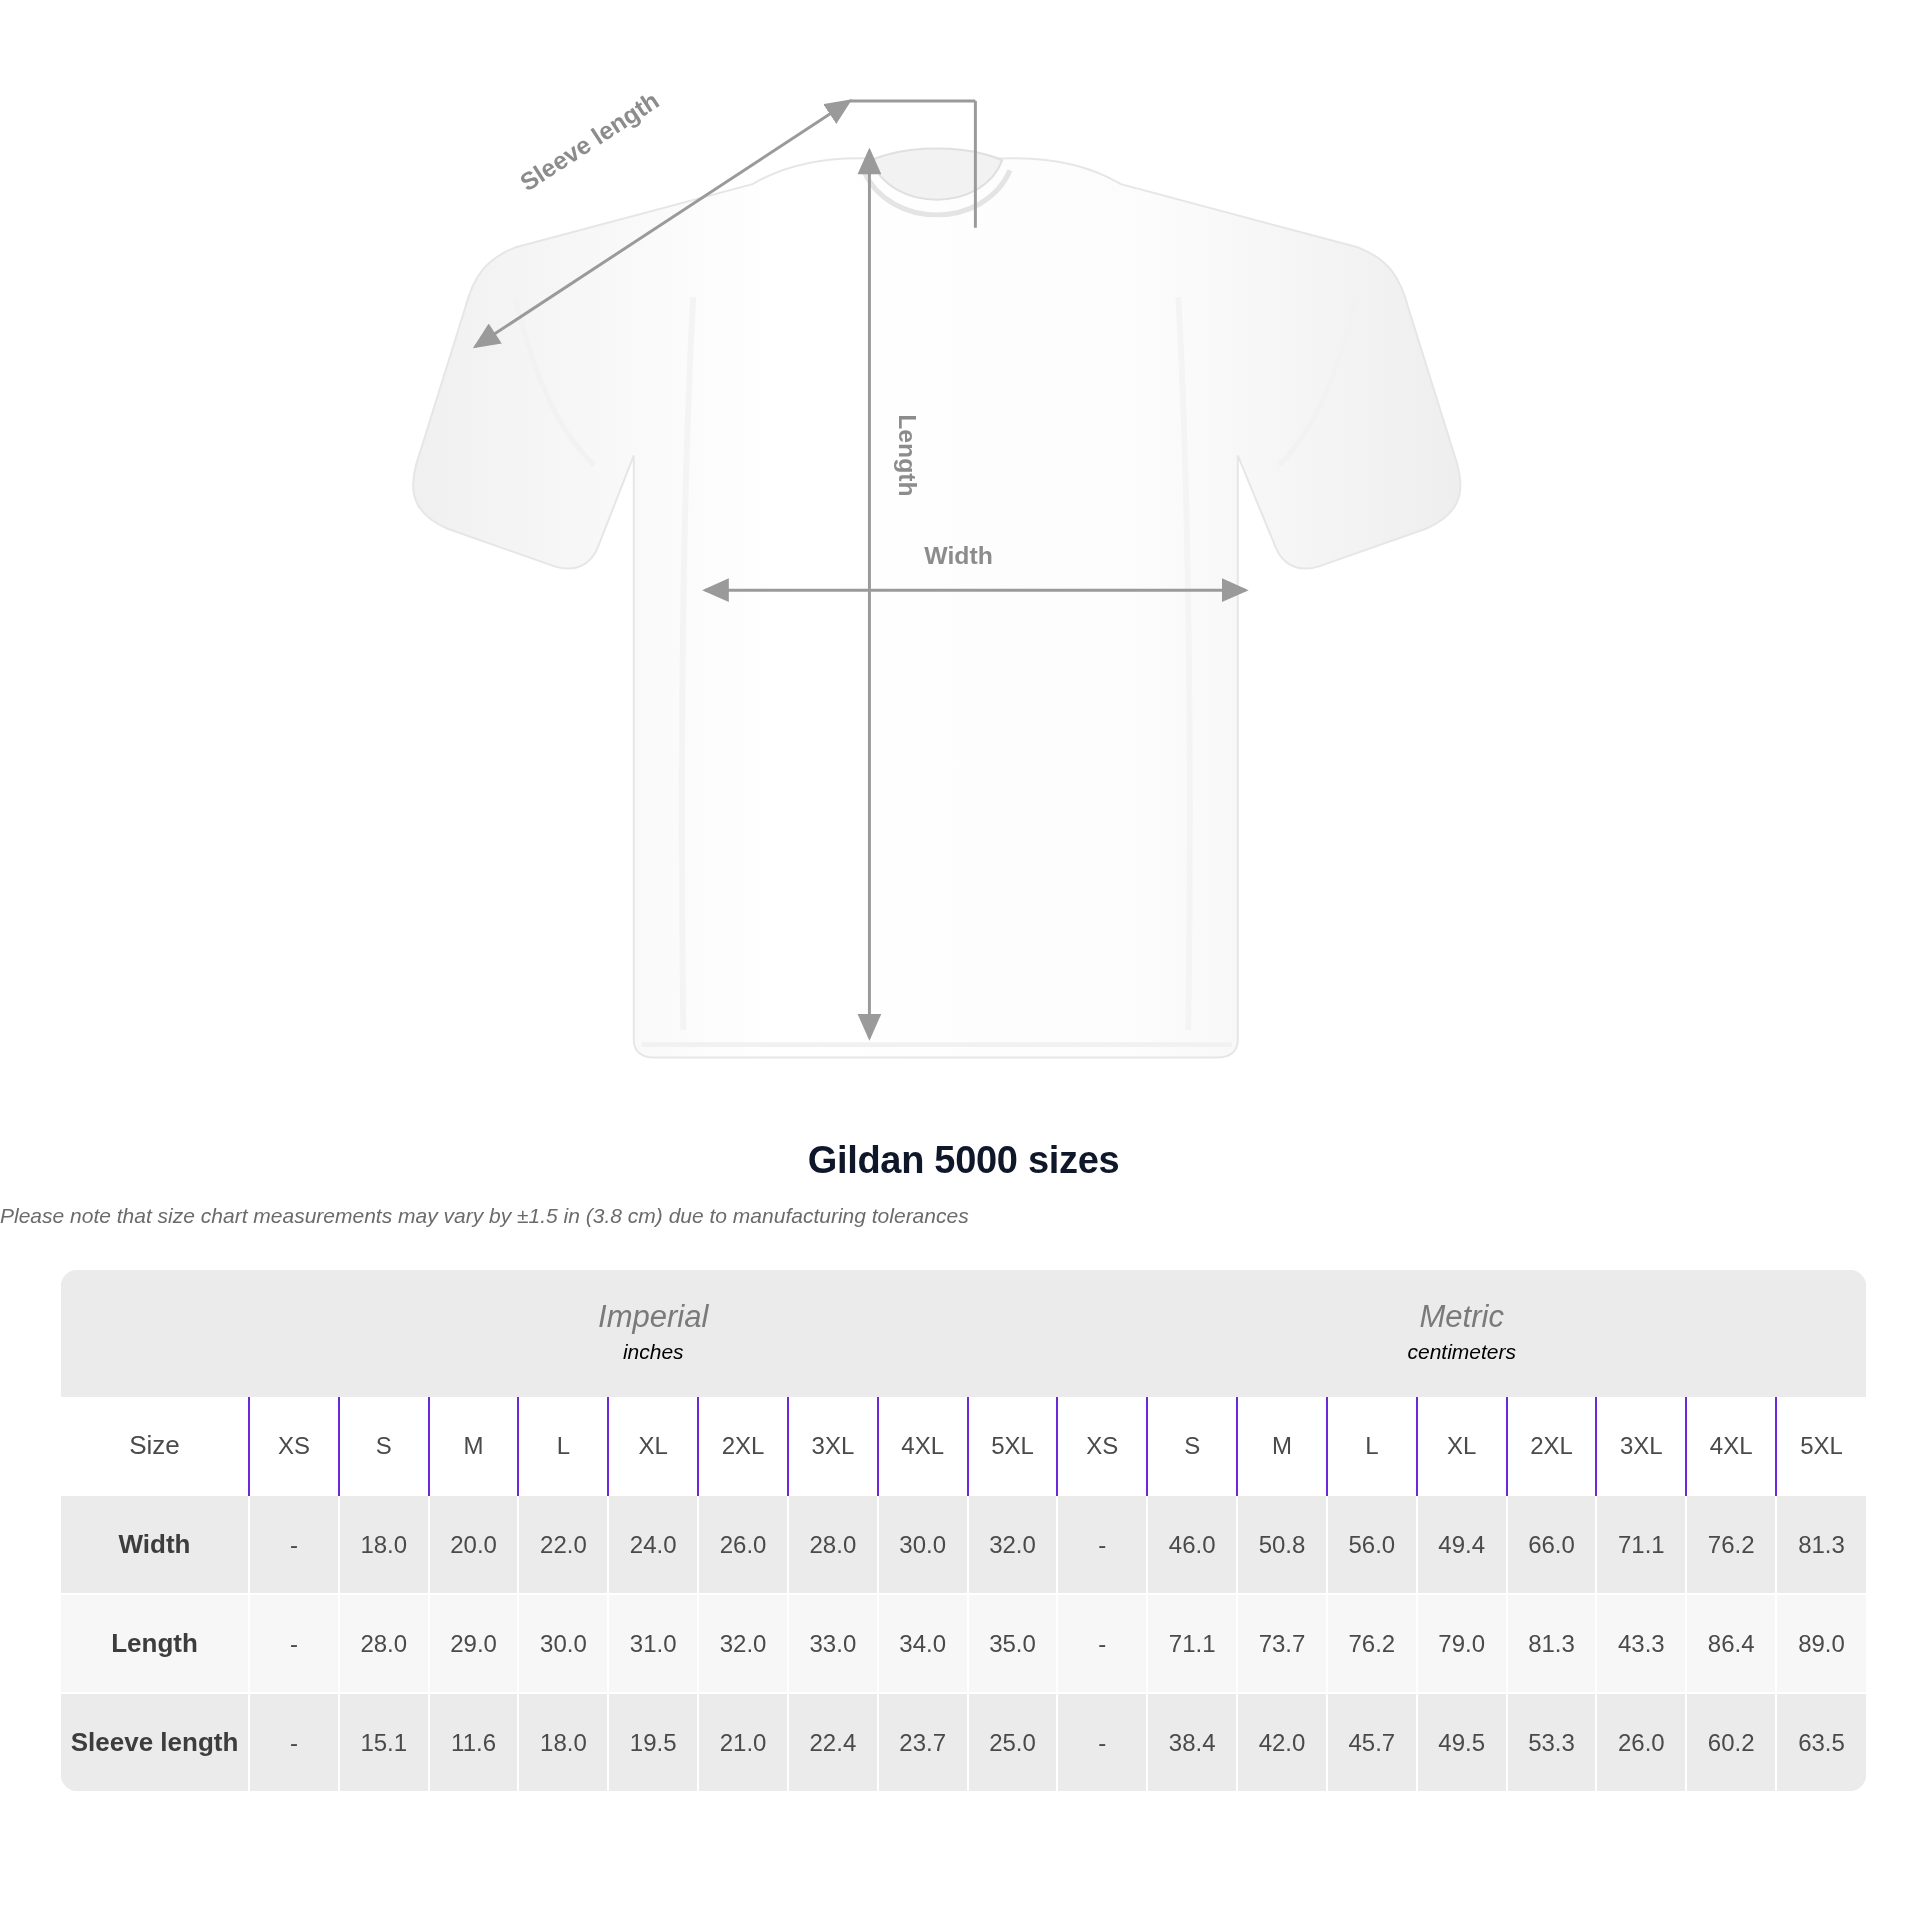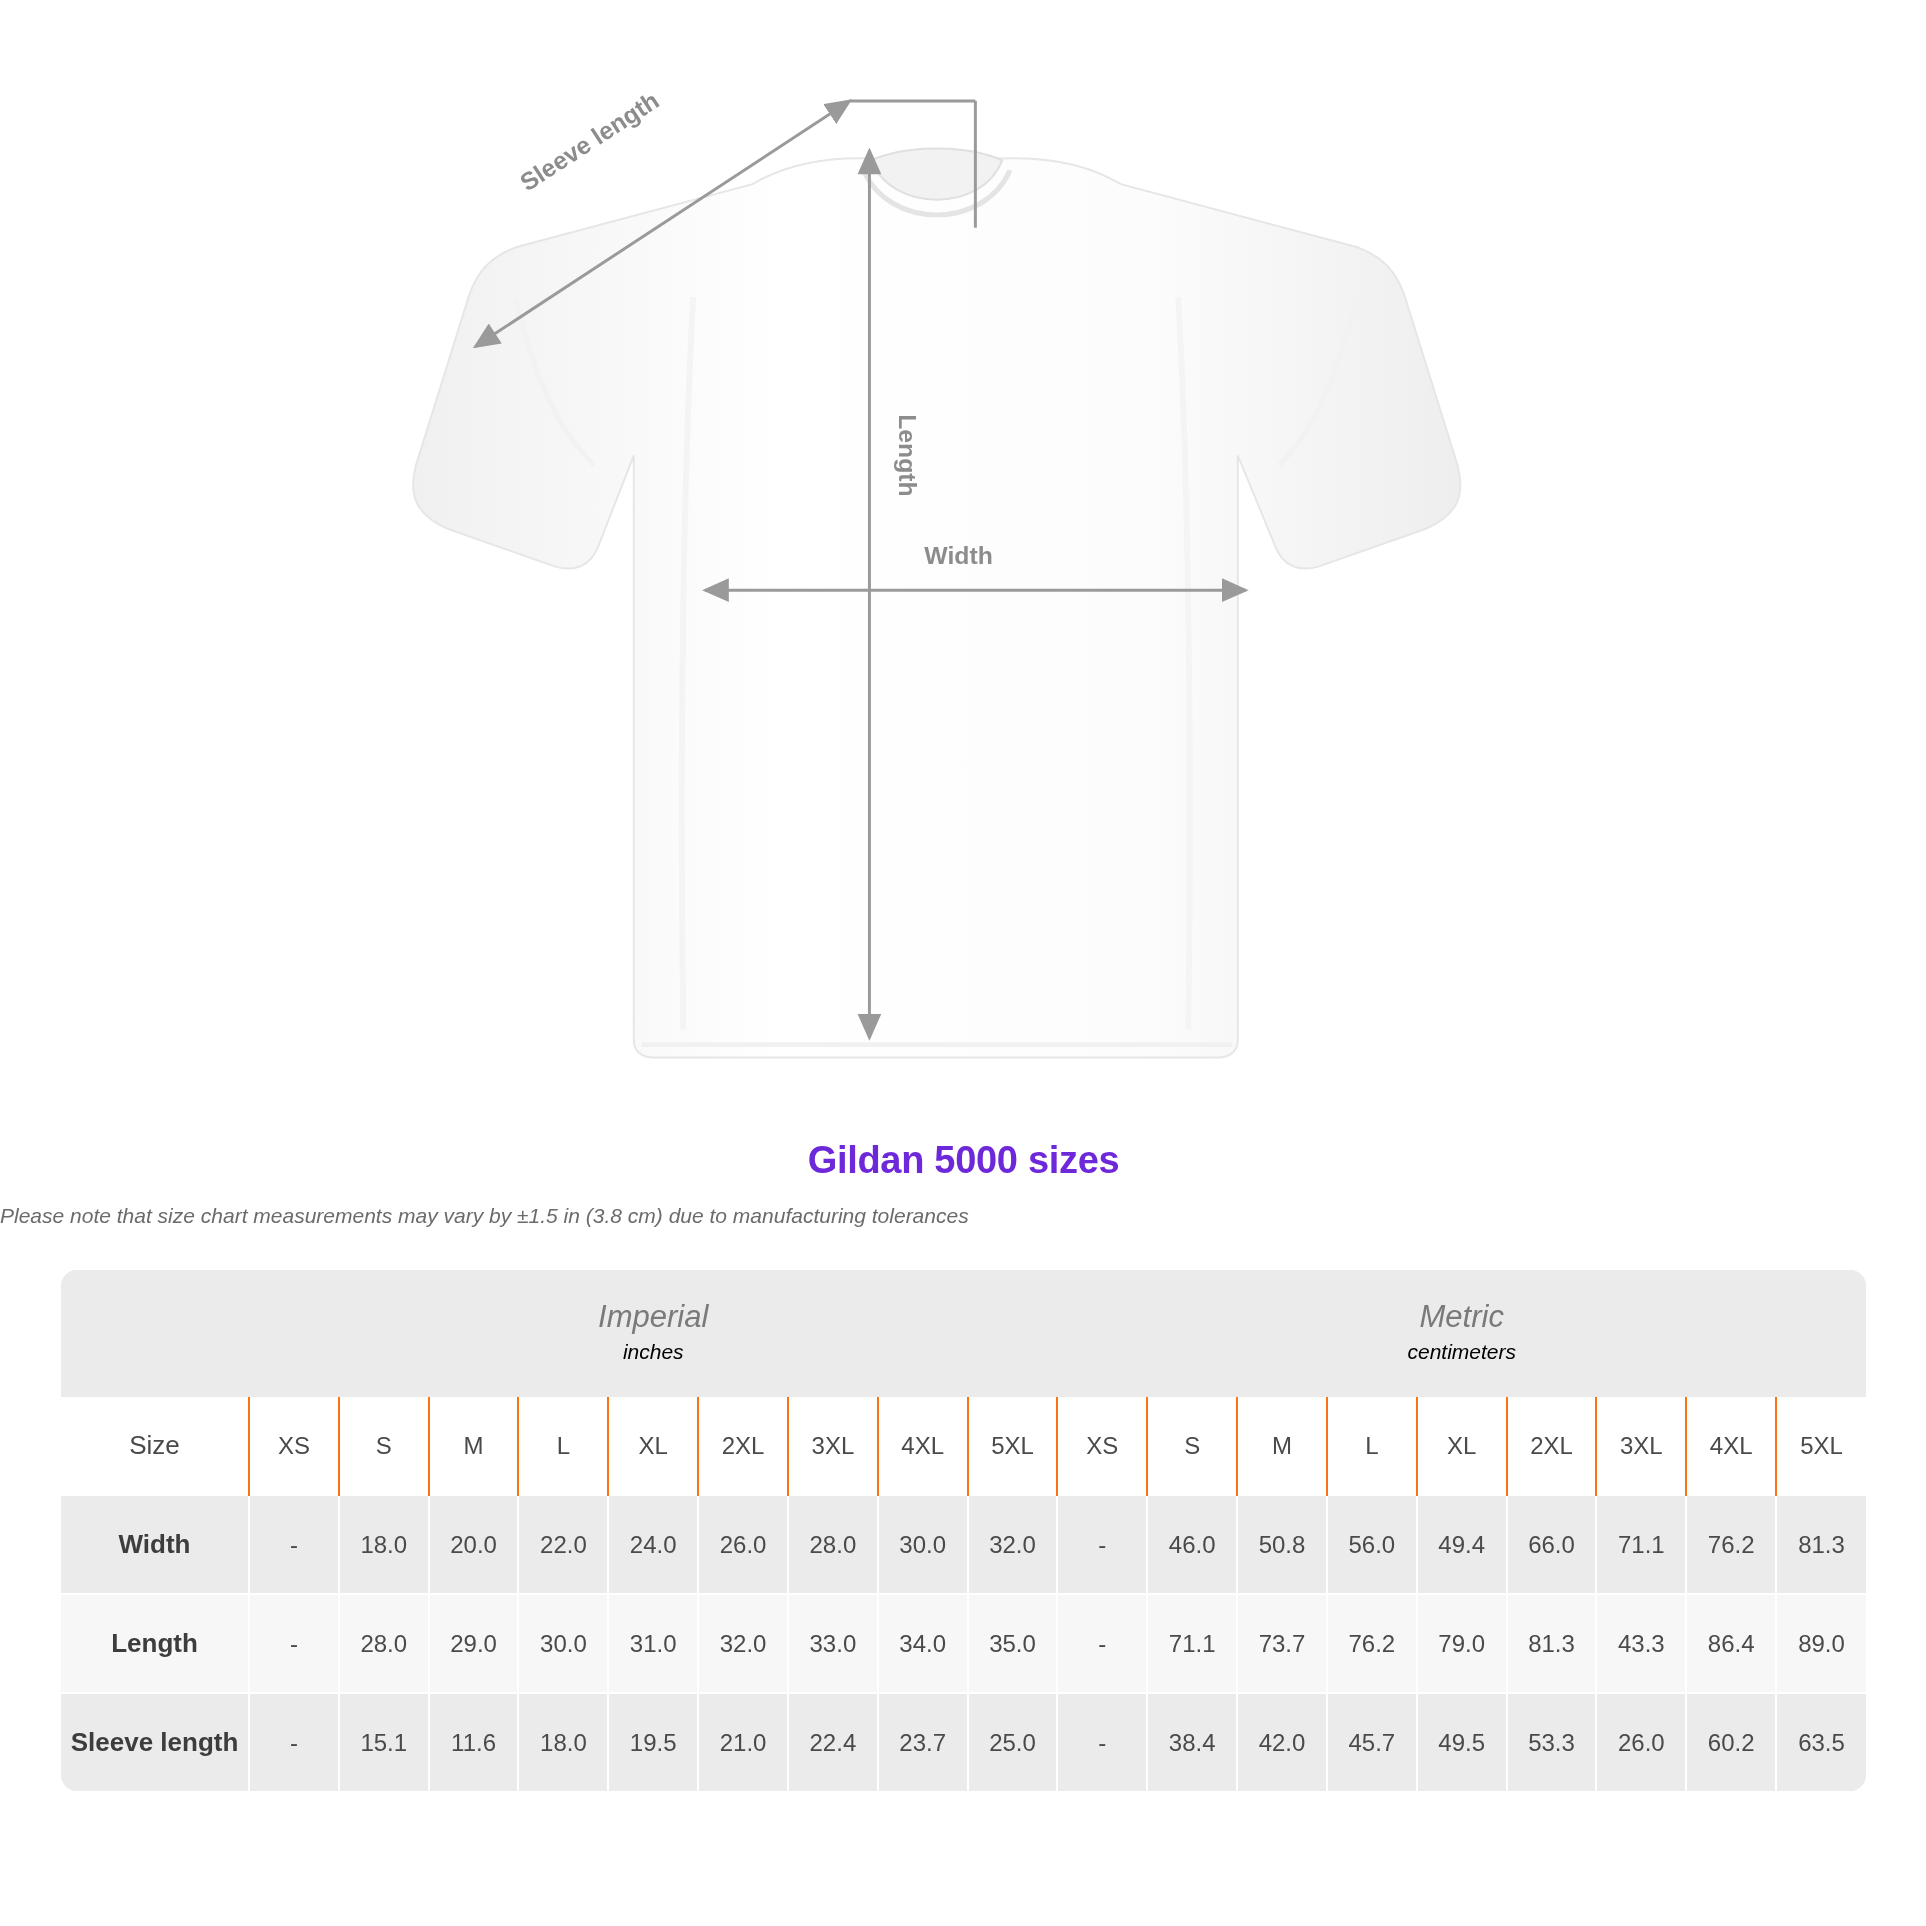--- a/index.html
+++ b/index.html
@@ -37,7 +37,7 @@
     text-align: center;
     font-size: 38px;
     font-weight: bold;
-    color: #6d28d9;
+    color: #0f172a;
     margin-top: 30px;
     letter-spacing: -0.3px;
   }

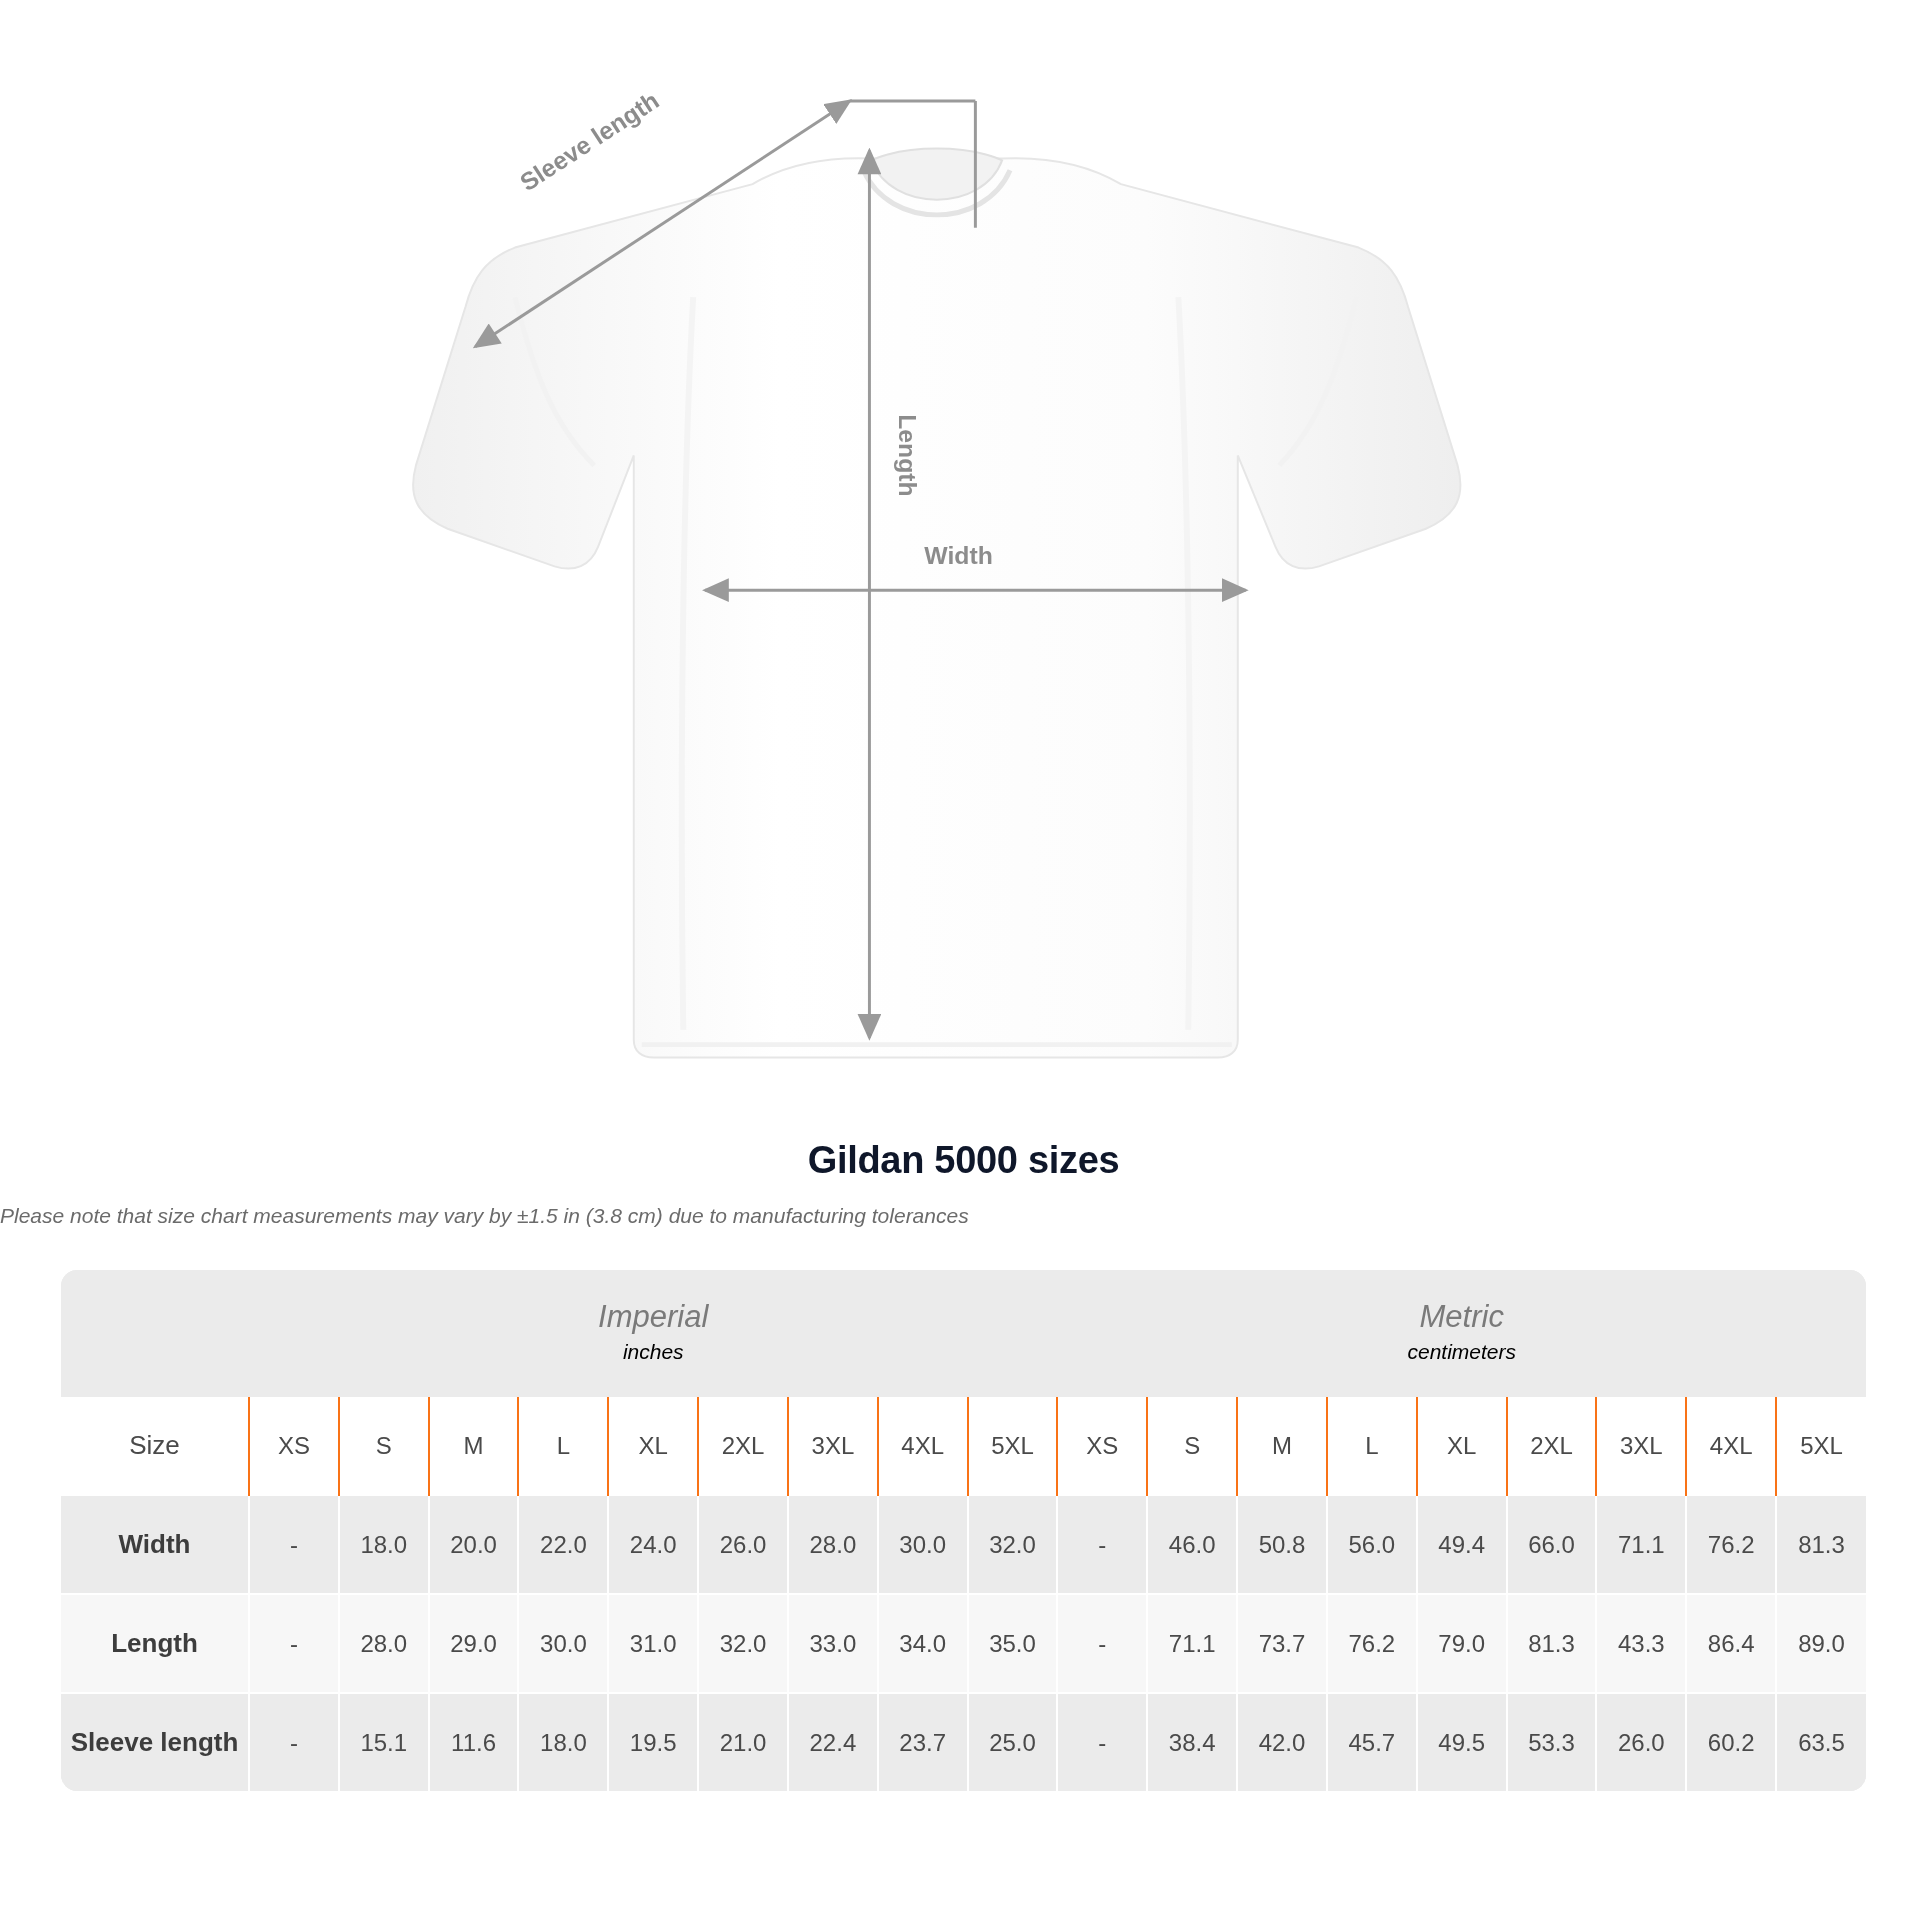--- a/index.html
+++ b/index.html
@@ -91,7 +91,7 @@
   .head-row td {
     height: 97px;
     background: #ffffff;
-    border-right: 2px solid #f97316;
+    border-right: 2px solid #6d28d9;
     font-weight: bold;
     color: #555555;
     font-size: 25px;

